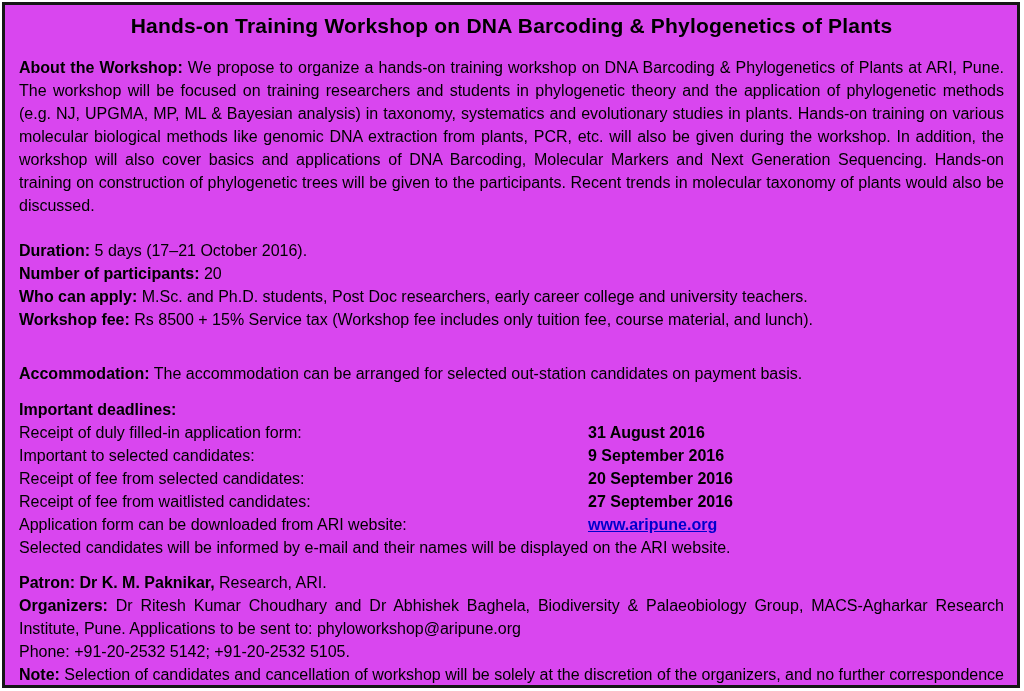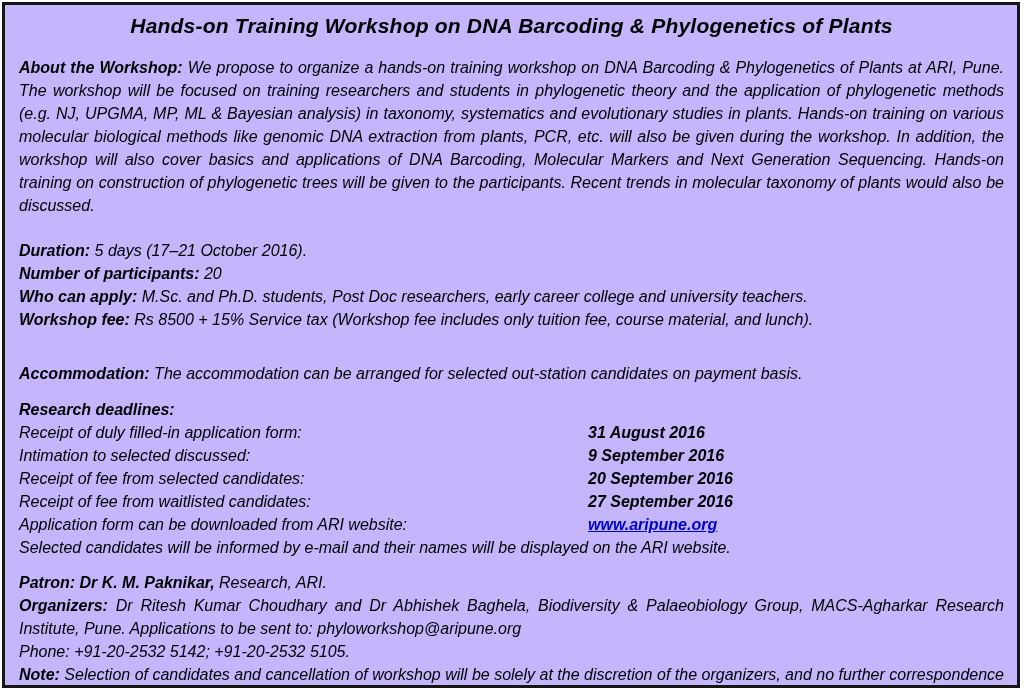--- a/index.html
+++ b/index.html
@@ -14,10 +14,9 @@
     left: 2px; top: 2px;
     width: 1018px; height: 686px;
     border: 3px solid #161616;
-    background: #c4b5fd;
+    background: #d946ef;
     padding: 5px 13px 6px 14px;
     overflow: hidden;
-    font-style: italic;
   }
   .title {
     text-align: center;

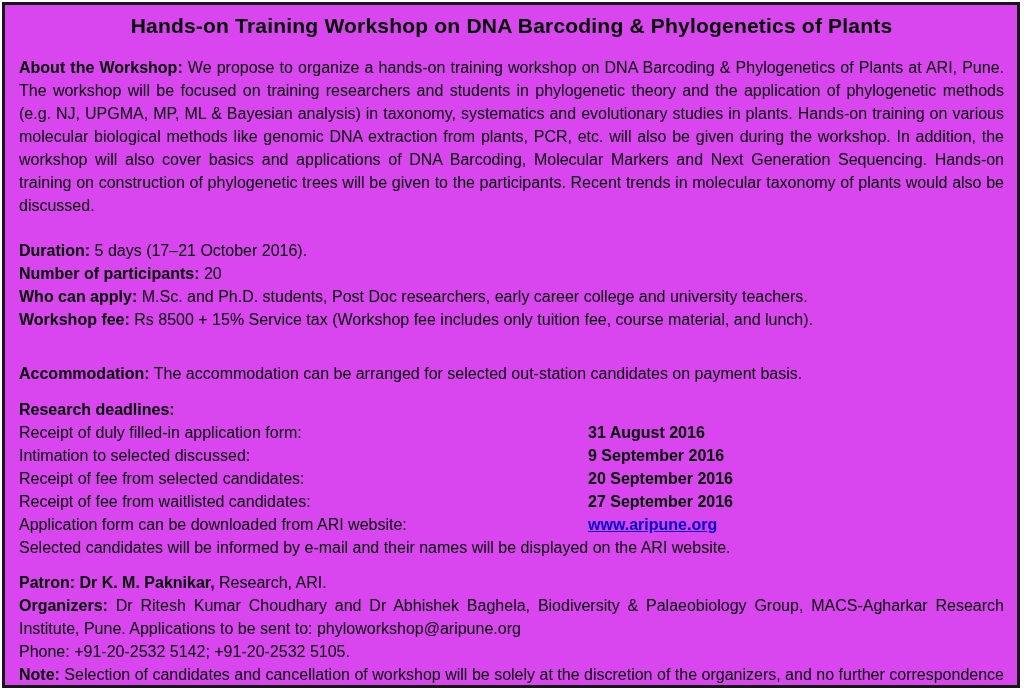--- a/index.html
+++ b/index.html
@@ -72,7 +72,7 @@
     <div class="accommodation"><span class="b">Accommodation:</span><span> The accommodation can be arranged for selected out-station candidates on payment basis.</span></div>
 
     <div>
-      <div class="deadlines-heading">Research deadlines:</div>
+      <div class="deadlines-heading">Important deadlines:</div>
 
       <div class="deadline-row">
         <span class="deadline-label">Receipt of duly filled-in application form:</span>

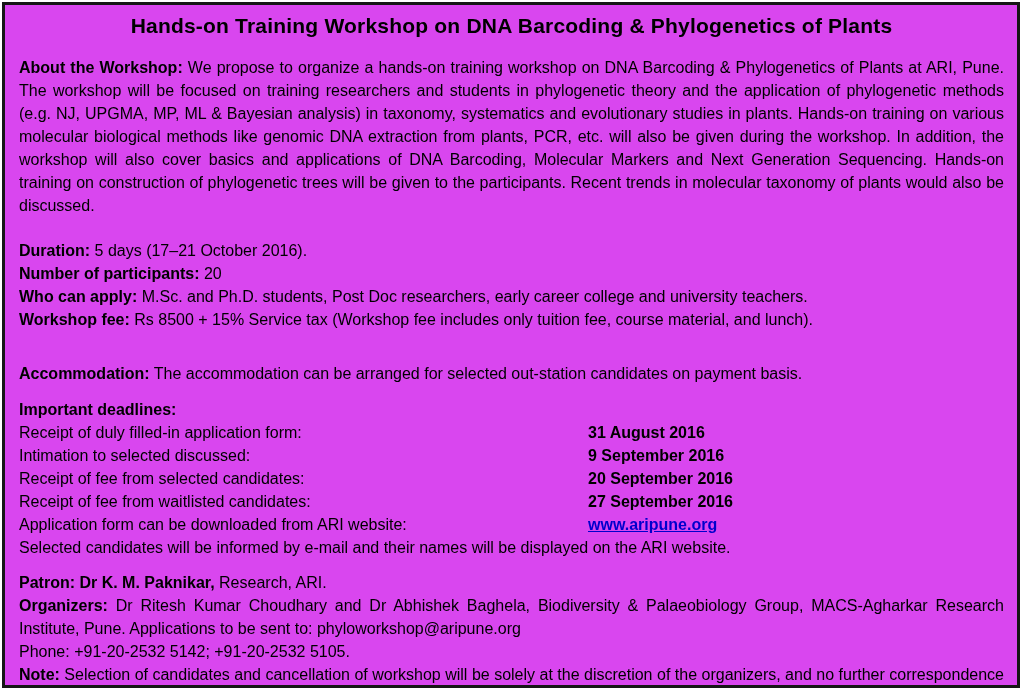--- a/index.html
+++ b/index.html
@@ -79,7 +79,7 @@
         <span class="deadline-value">31 August 2016</span>
       </div>
       <div class="deadline-row">
-        <span class="deadline-label">Intimation to selected discussed:</span>
+        <span class="deadline-label">Important to selected candidates:</span>
         <span class="deadline-value">9 September 2016</span>
       </div>
       <div class="deadline-row">

